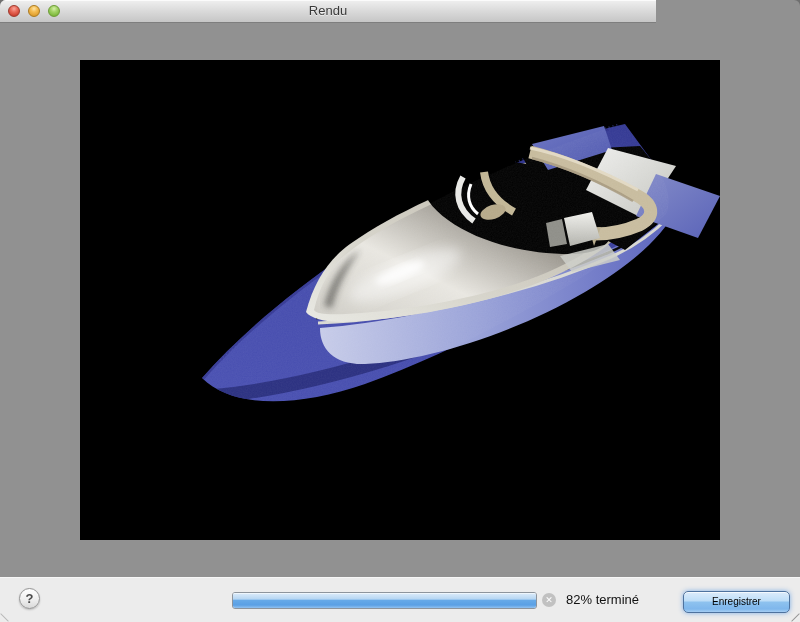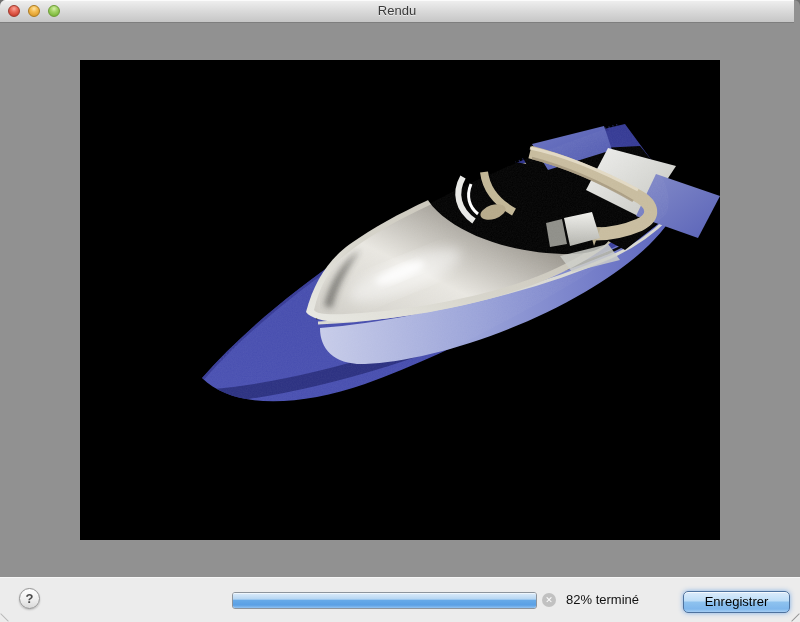--- a/index.html
+++ b/index.html
@@ -14,7 +14,7 @@
   }
   
   #titlebar{
-    position:absolute;left:0;top:0;width:794px;height:22px;
+    position:absolute;left:0;top:0;width:656px;height:22px;
     background:linear-gradient(180deg,#f0f0f0 0%,#dcdcdc 45%,#c6c6c6 100%);
     border-bottom:1px solid #7e7e7e;
     box-shadow:inset 0 1px 0 rgba(255,255,255,.75);

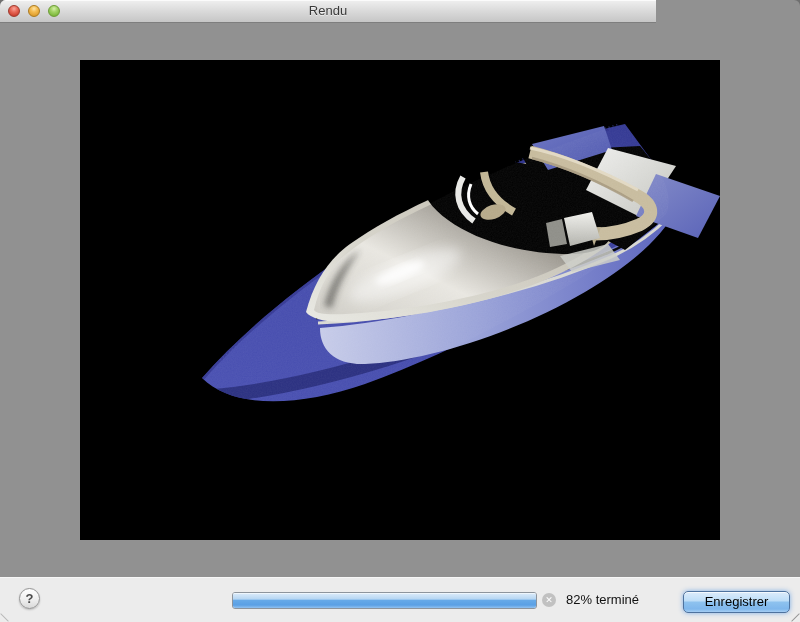--- a/index.html
+++ b/index.html
@@ -71,7 +71,7 @@
     position:absolute;left:683px;top:14px;width:107px;height:22px;
     border:1px solid #4e729e;border-radius:5px;box-sizing:border-box;
     background:linear-gradient(180deg,#dcecfb 0%,#bdddf7 45%,#8ec2ef 50%,#7fb7ec 85%,#a6cef3 100%);
-    font-size:13px;color:#000;text-align:center;line-height:20px;
+    font-size:10px;color:#000;text-align:center;line-height:20px;
     box-shadow:0 0 5px rgba(108,163,228,.85), inset 0 1px 0 rgba(255,255,255,.7);
     cursor:default;
   }

